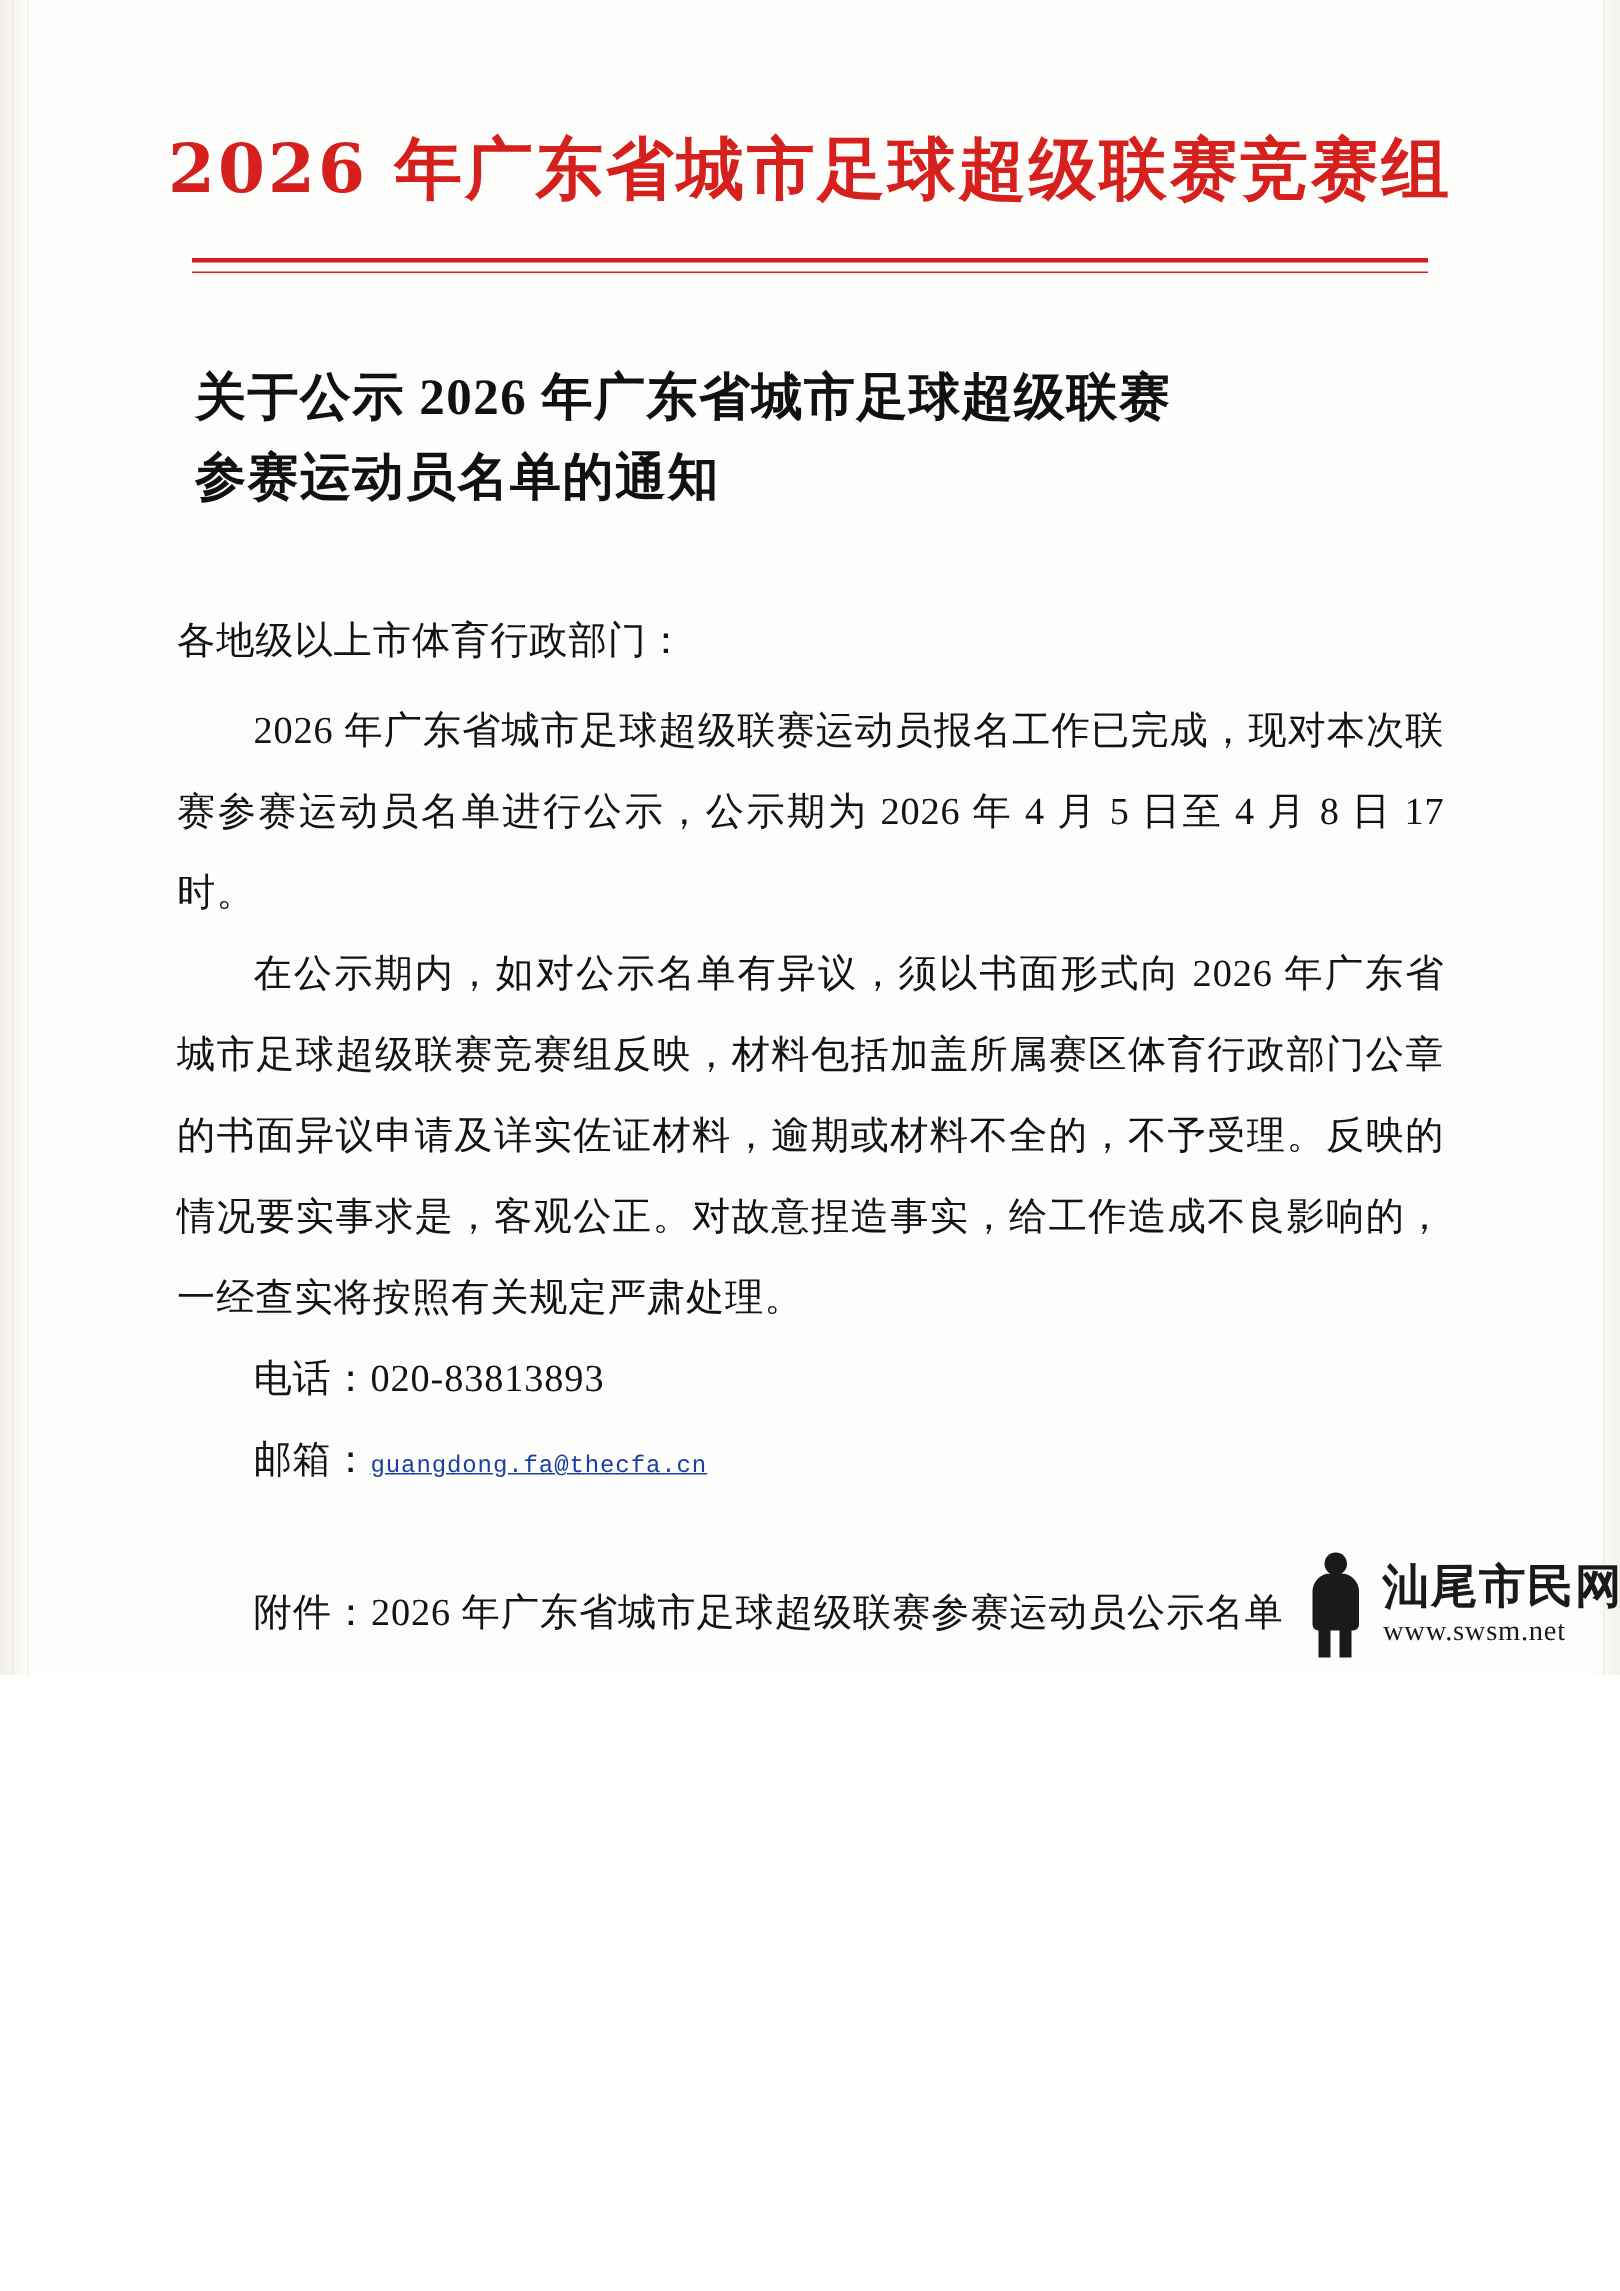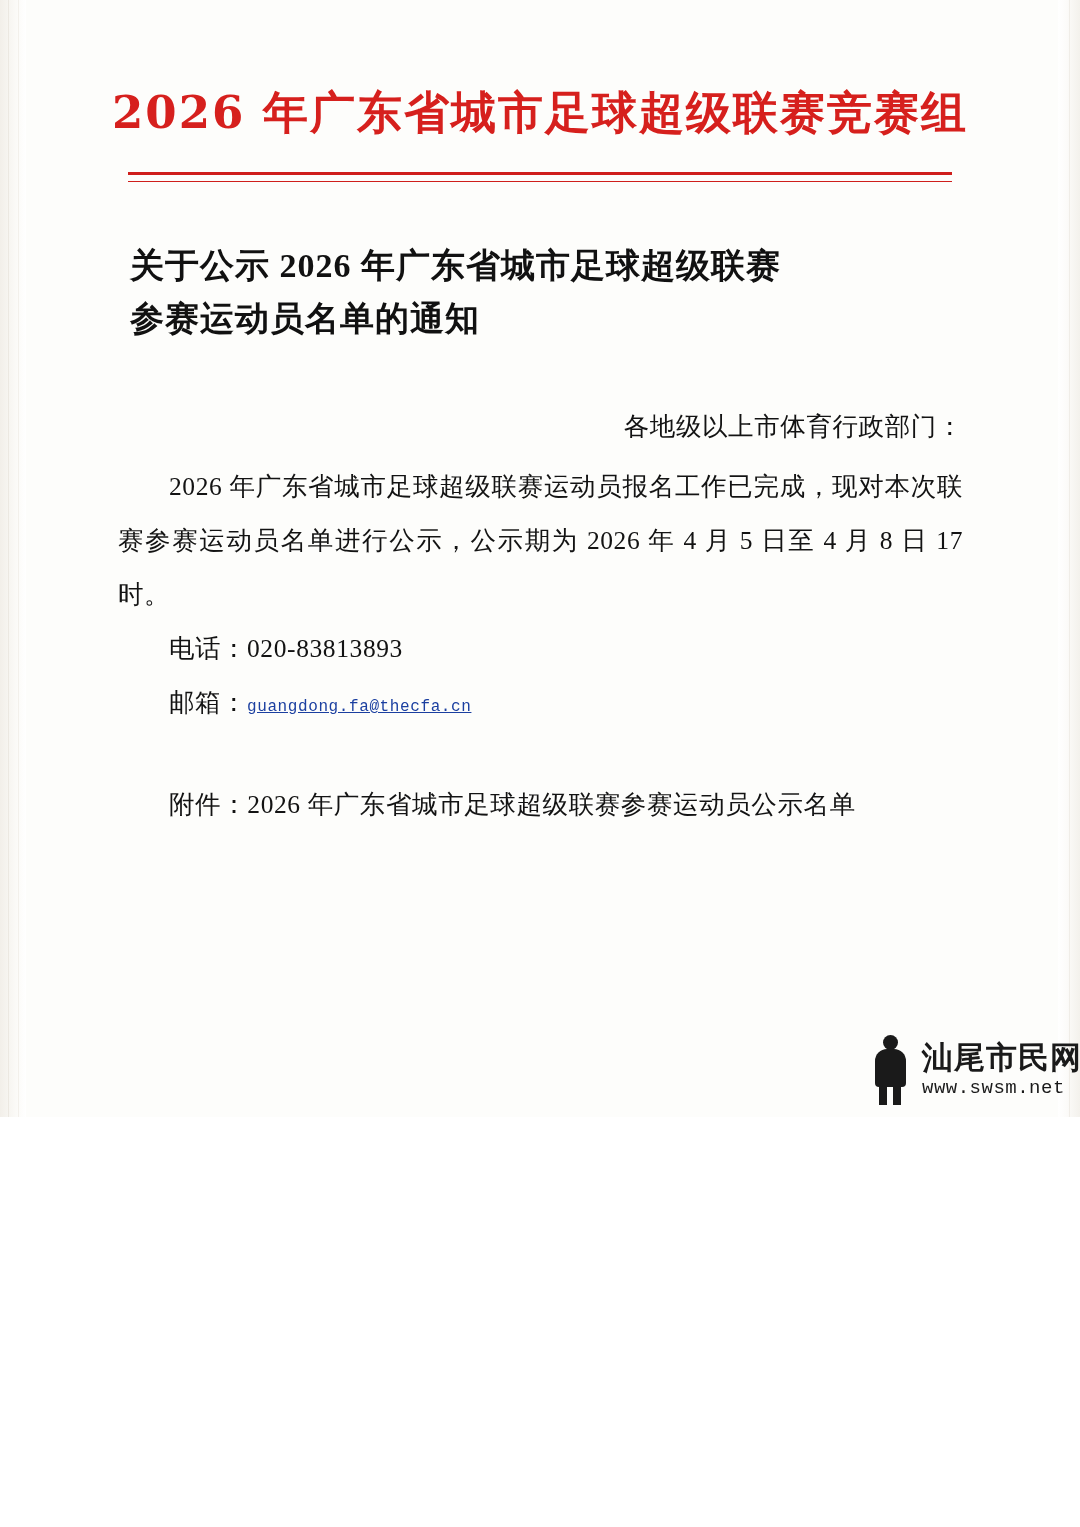--- a/index.html
+++ b/index.html
@@ -97,7 +97,7 @@
     color: #131313;
     letter-spacing: .6px;
   }
-  .p-flush { text-indent: 0; margin: 0 0 6px 0; text-align: right; }
+  .p-flush { text-indent: 0; margin: 0 0 6px 0; }
   .p-indent { text-indent: 2em; margin: 0; text-align: justify; }
   .contact-line { text-indent: 2em; margin: 0; white-space: nowrap; }
   .contact-line .lbl { letter-spacing: .5px; }

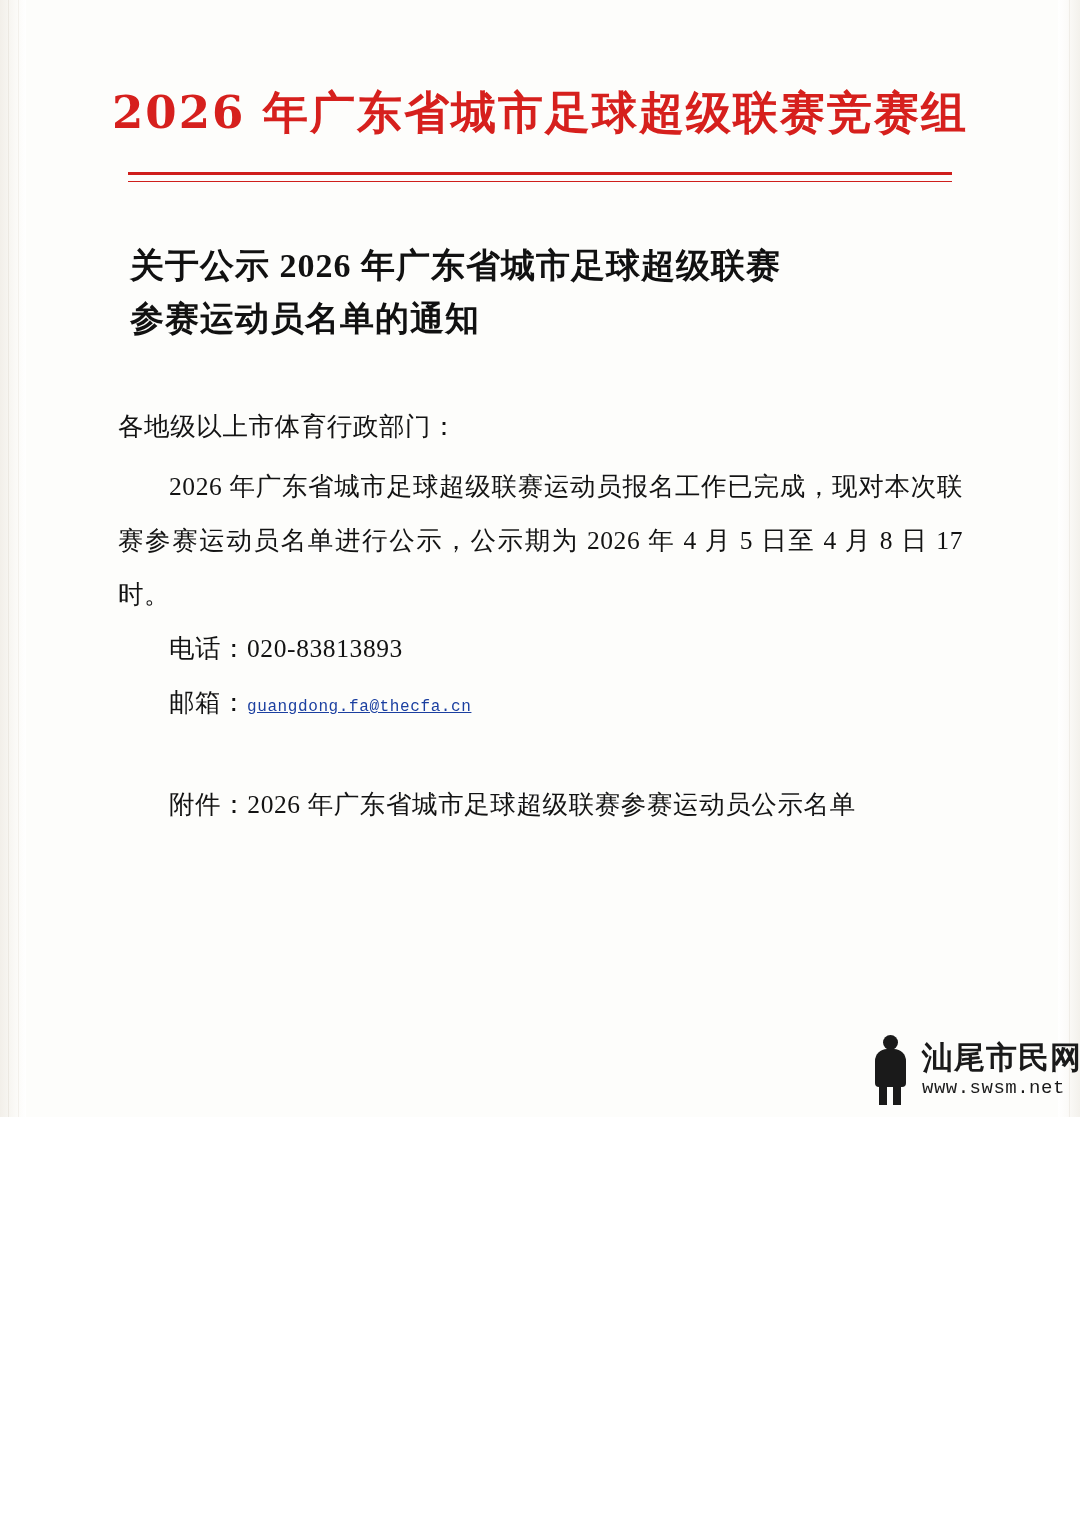--- a/index.html
+++ b/index.html
@@ -277,6 +277,7 @@
   <div class="body-text">
     <p class="p-flush">各地级以上市体育行政部门：</p>
     <p class="p-indent">2026 年广东省城市足球超级联赛运动员报名工作已完成，现对本次联赛参赛运动员名单进行公示，公示期为 2026 年 4 月 5 日至 4 月 8 日 17 时。</p>
+    <p class="p-indent">在公示期内，如对公示名单有异议，须以书面形式向 2026 年广东省城市足球超级联赛竞赛组反映，材料包括加盖所属赛区体育行政部门公章的书面异议申请及详实佐证材料，逾期或材料不全的，不予受理。反映的情况要实事求是，客观公正。对故意捏造事实，给工作造成不良影响的，一经查实将按照有关规定严肃处理。</p>
 
     <p class="contact-line">
       <span class="lbl">电话：</span><span>020-83813893</span>

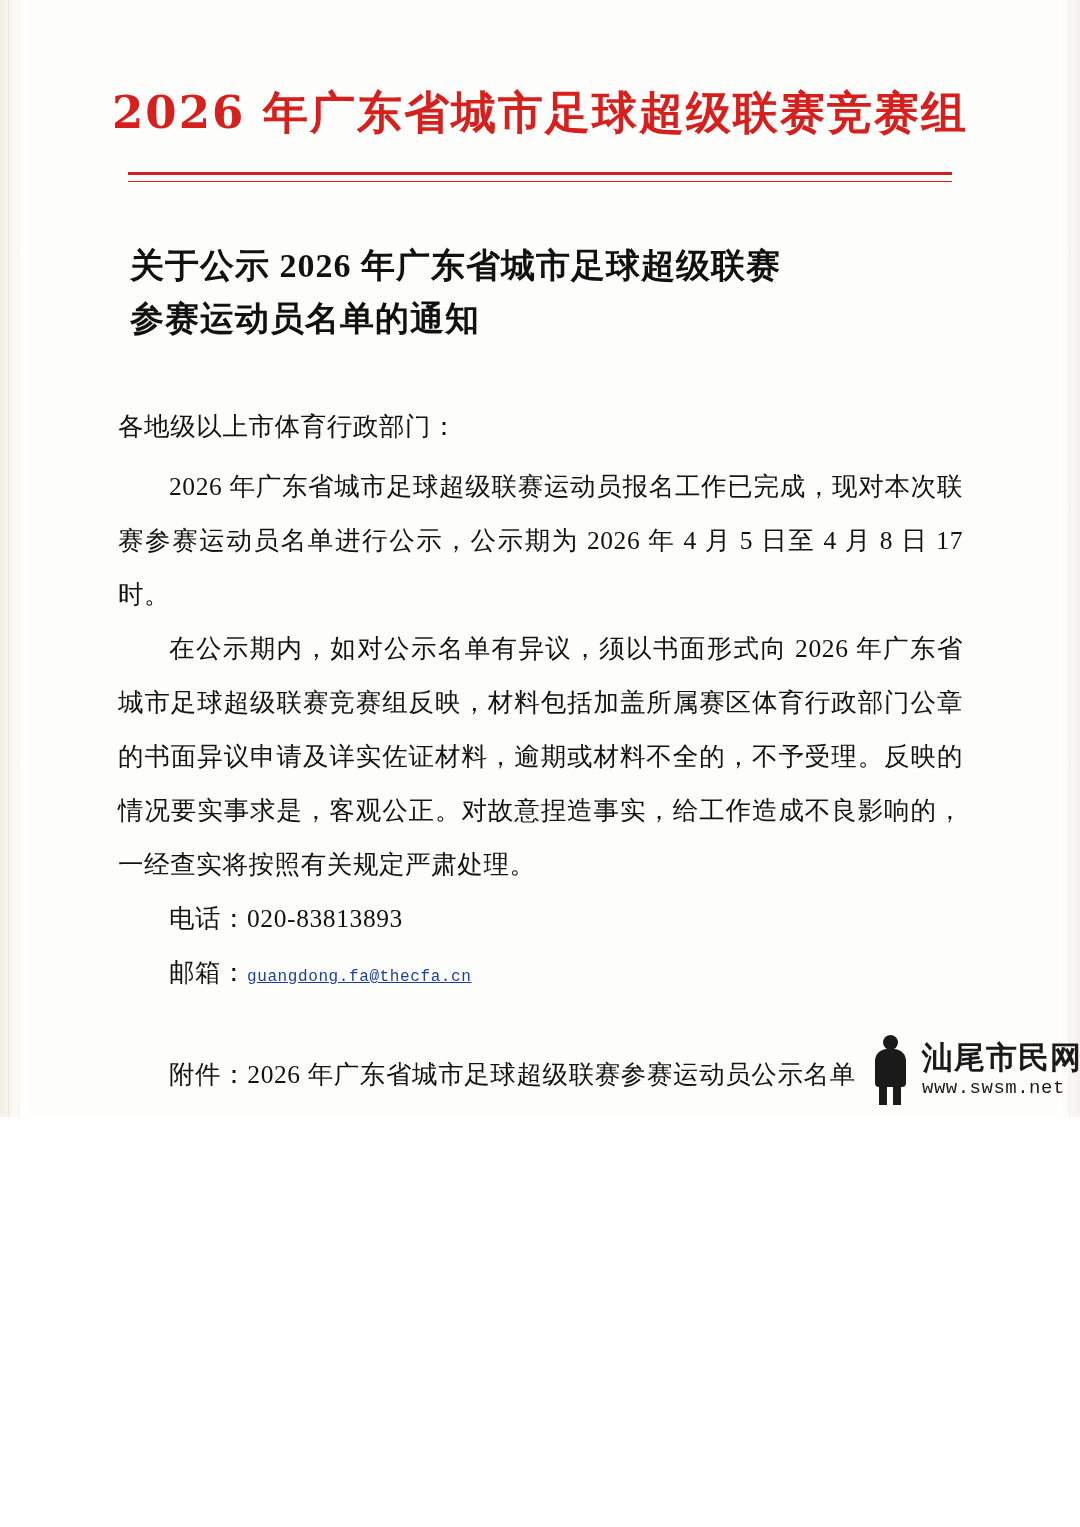--- a/index.html
+++ b/index.html
@@ -248,7 +248,7 @@
     font-size: 19px;
     color: #1a1a1a;
     letter-spacing: .5px;
-    font-family: Liberation Mono, monospace;
+    font-family: Liberation Serif, serif;
     white-space: nowrap;
   }
 </style>

